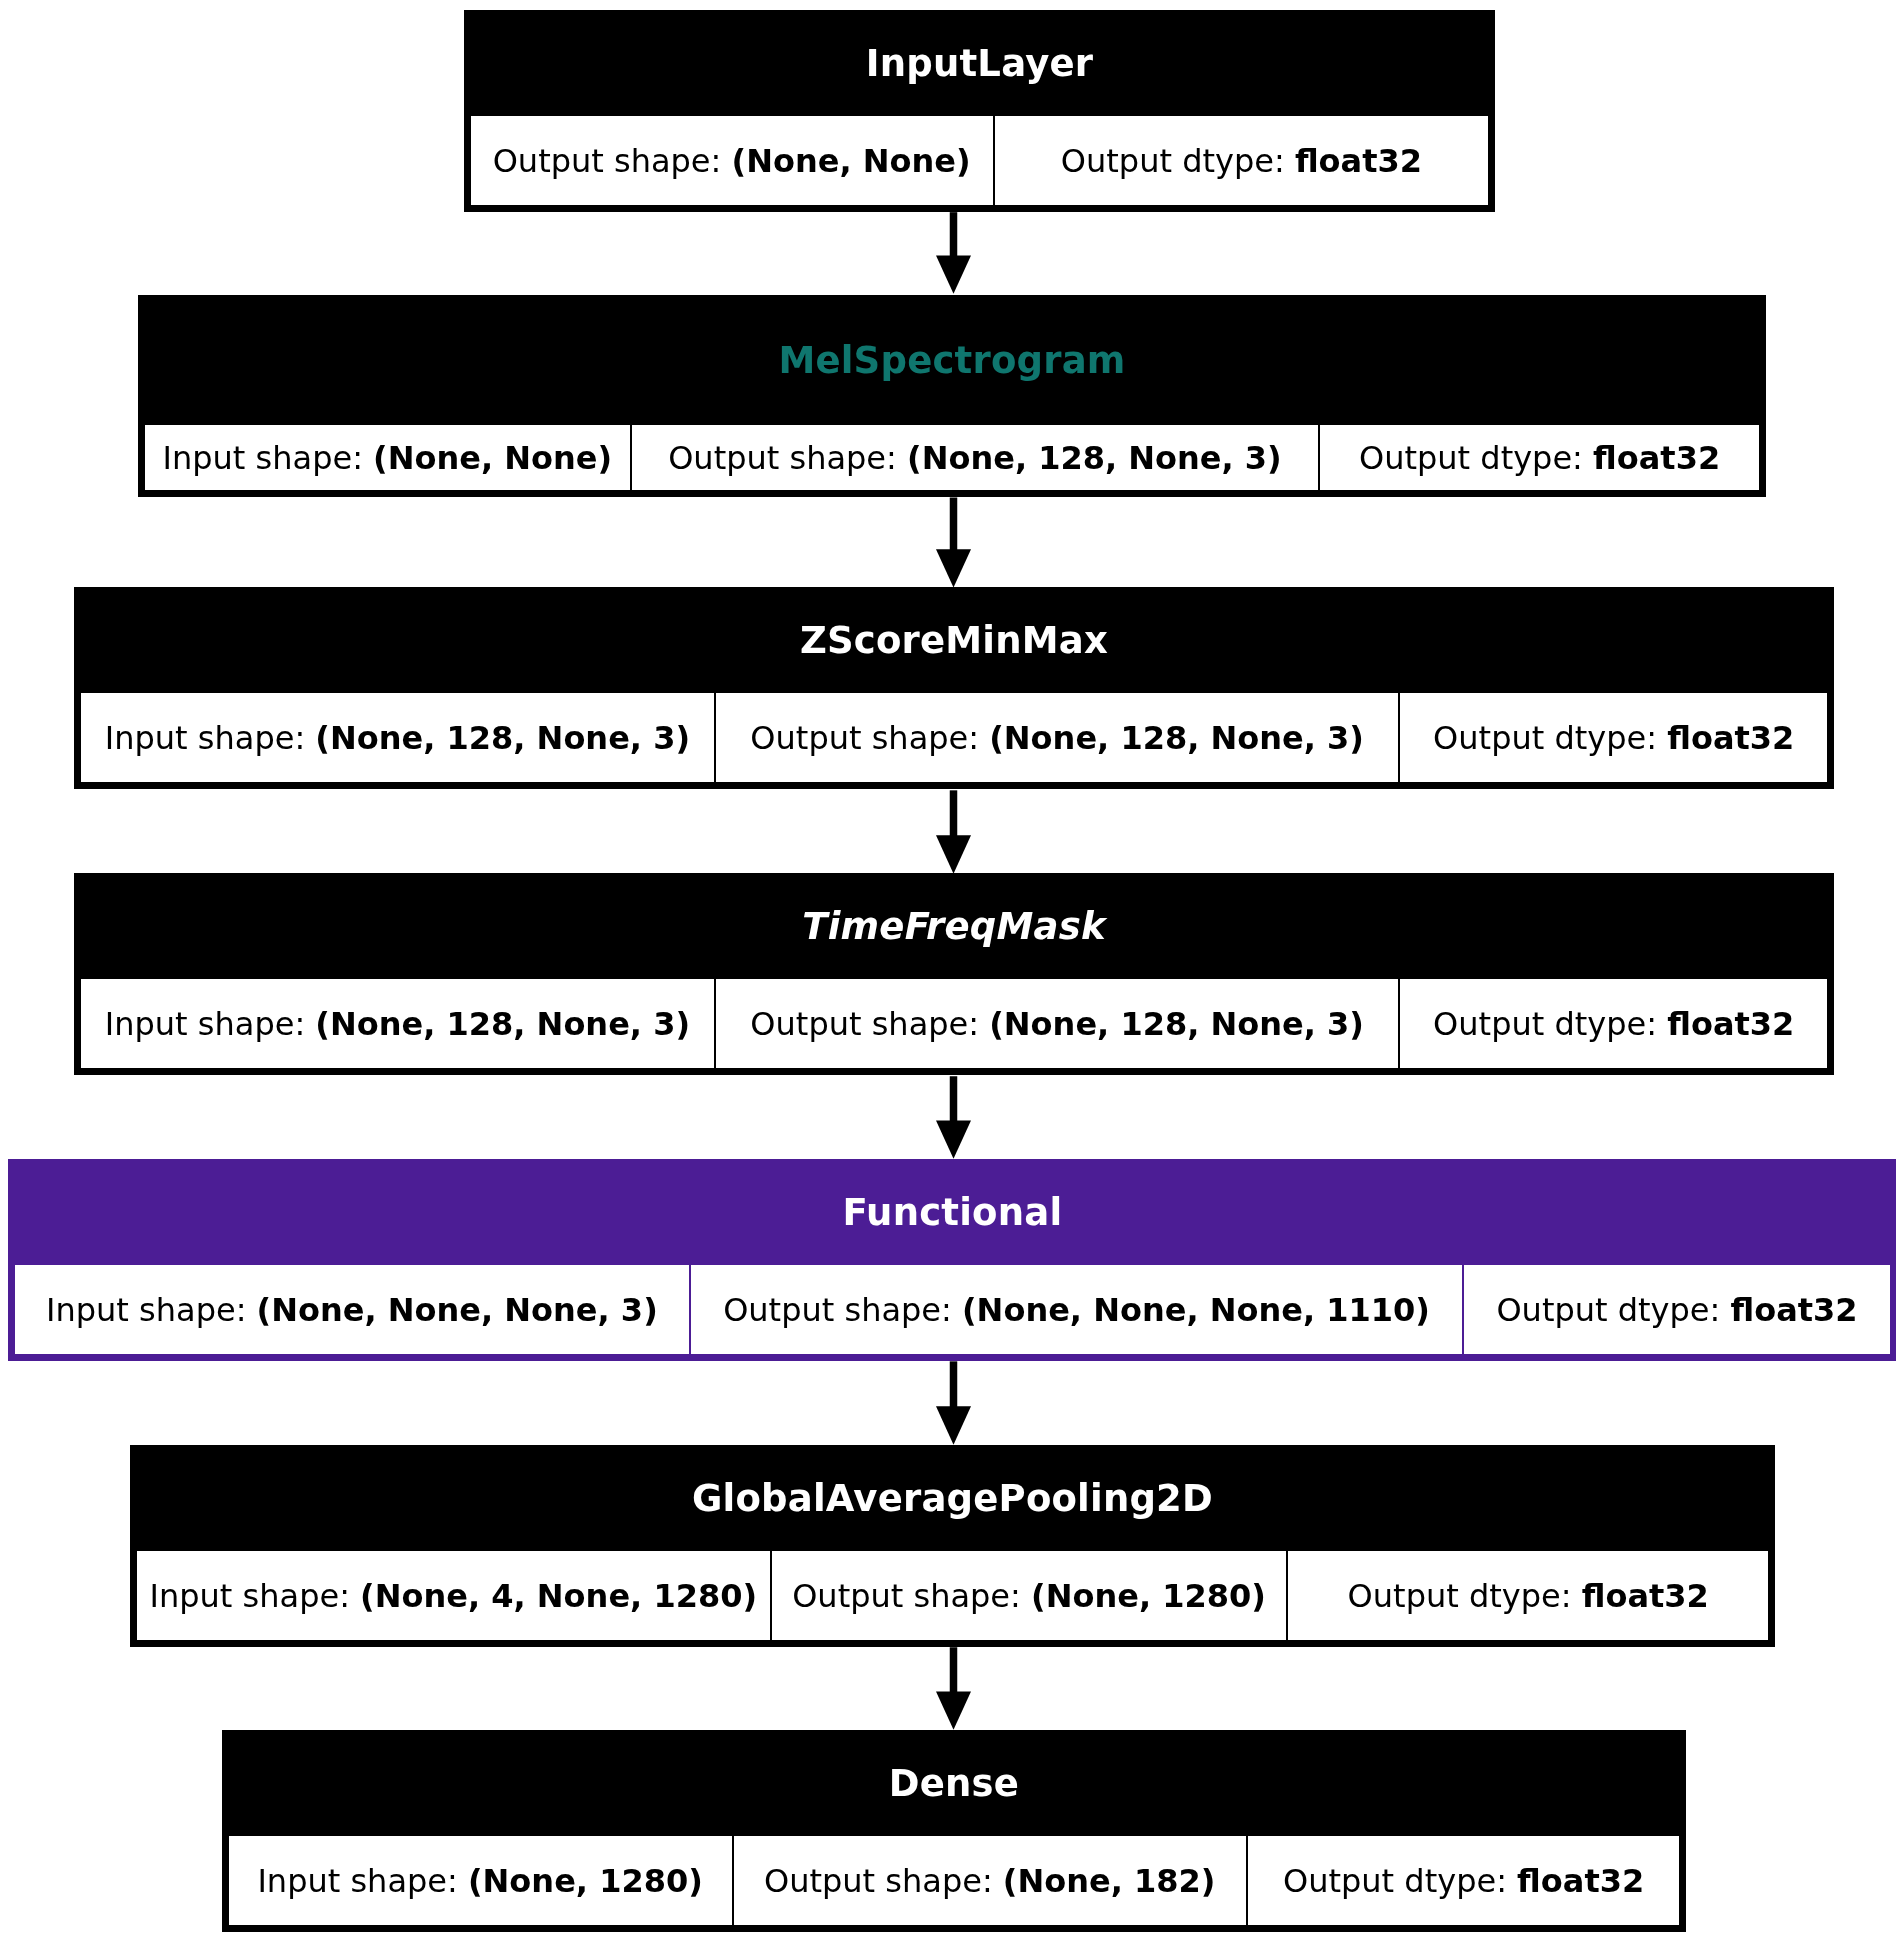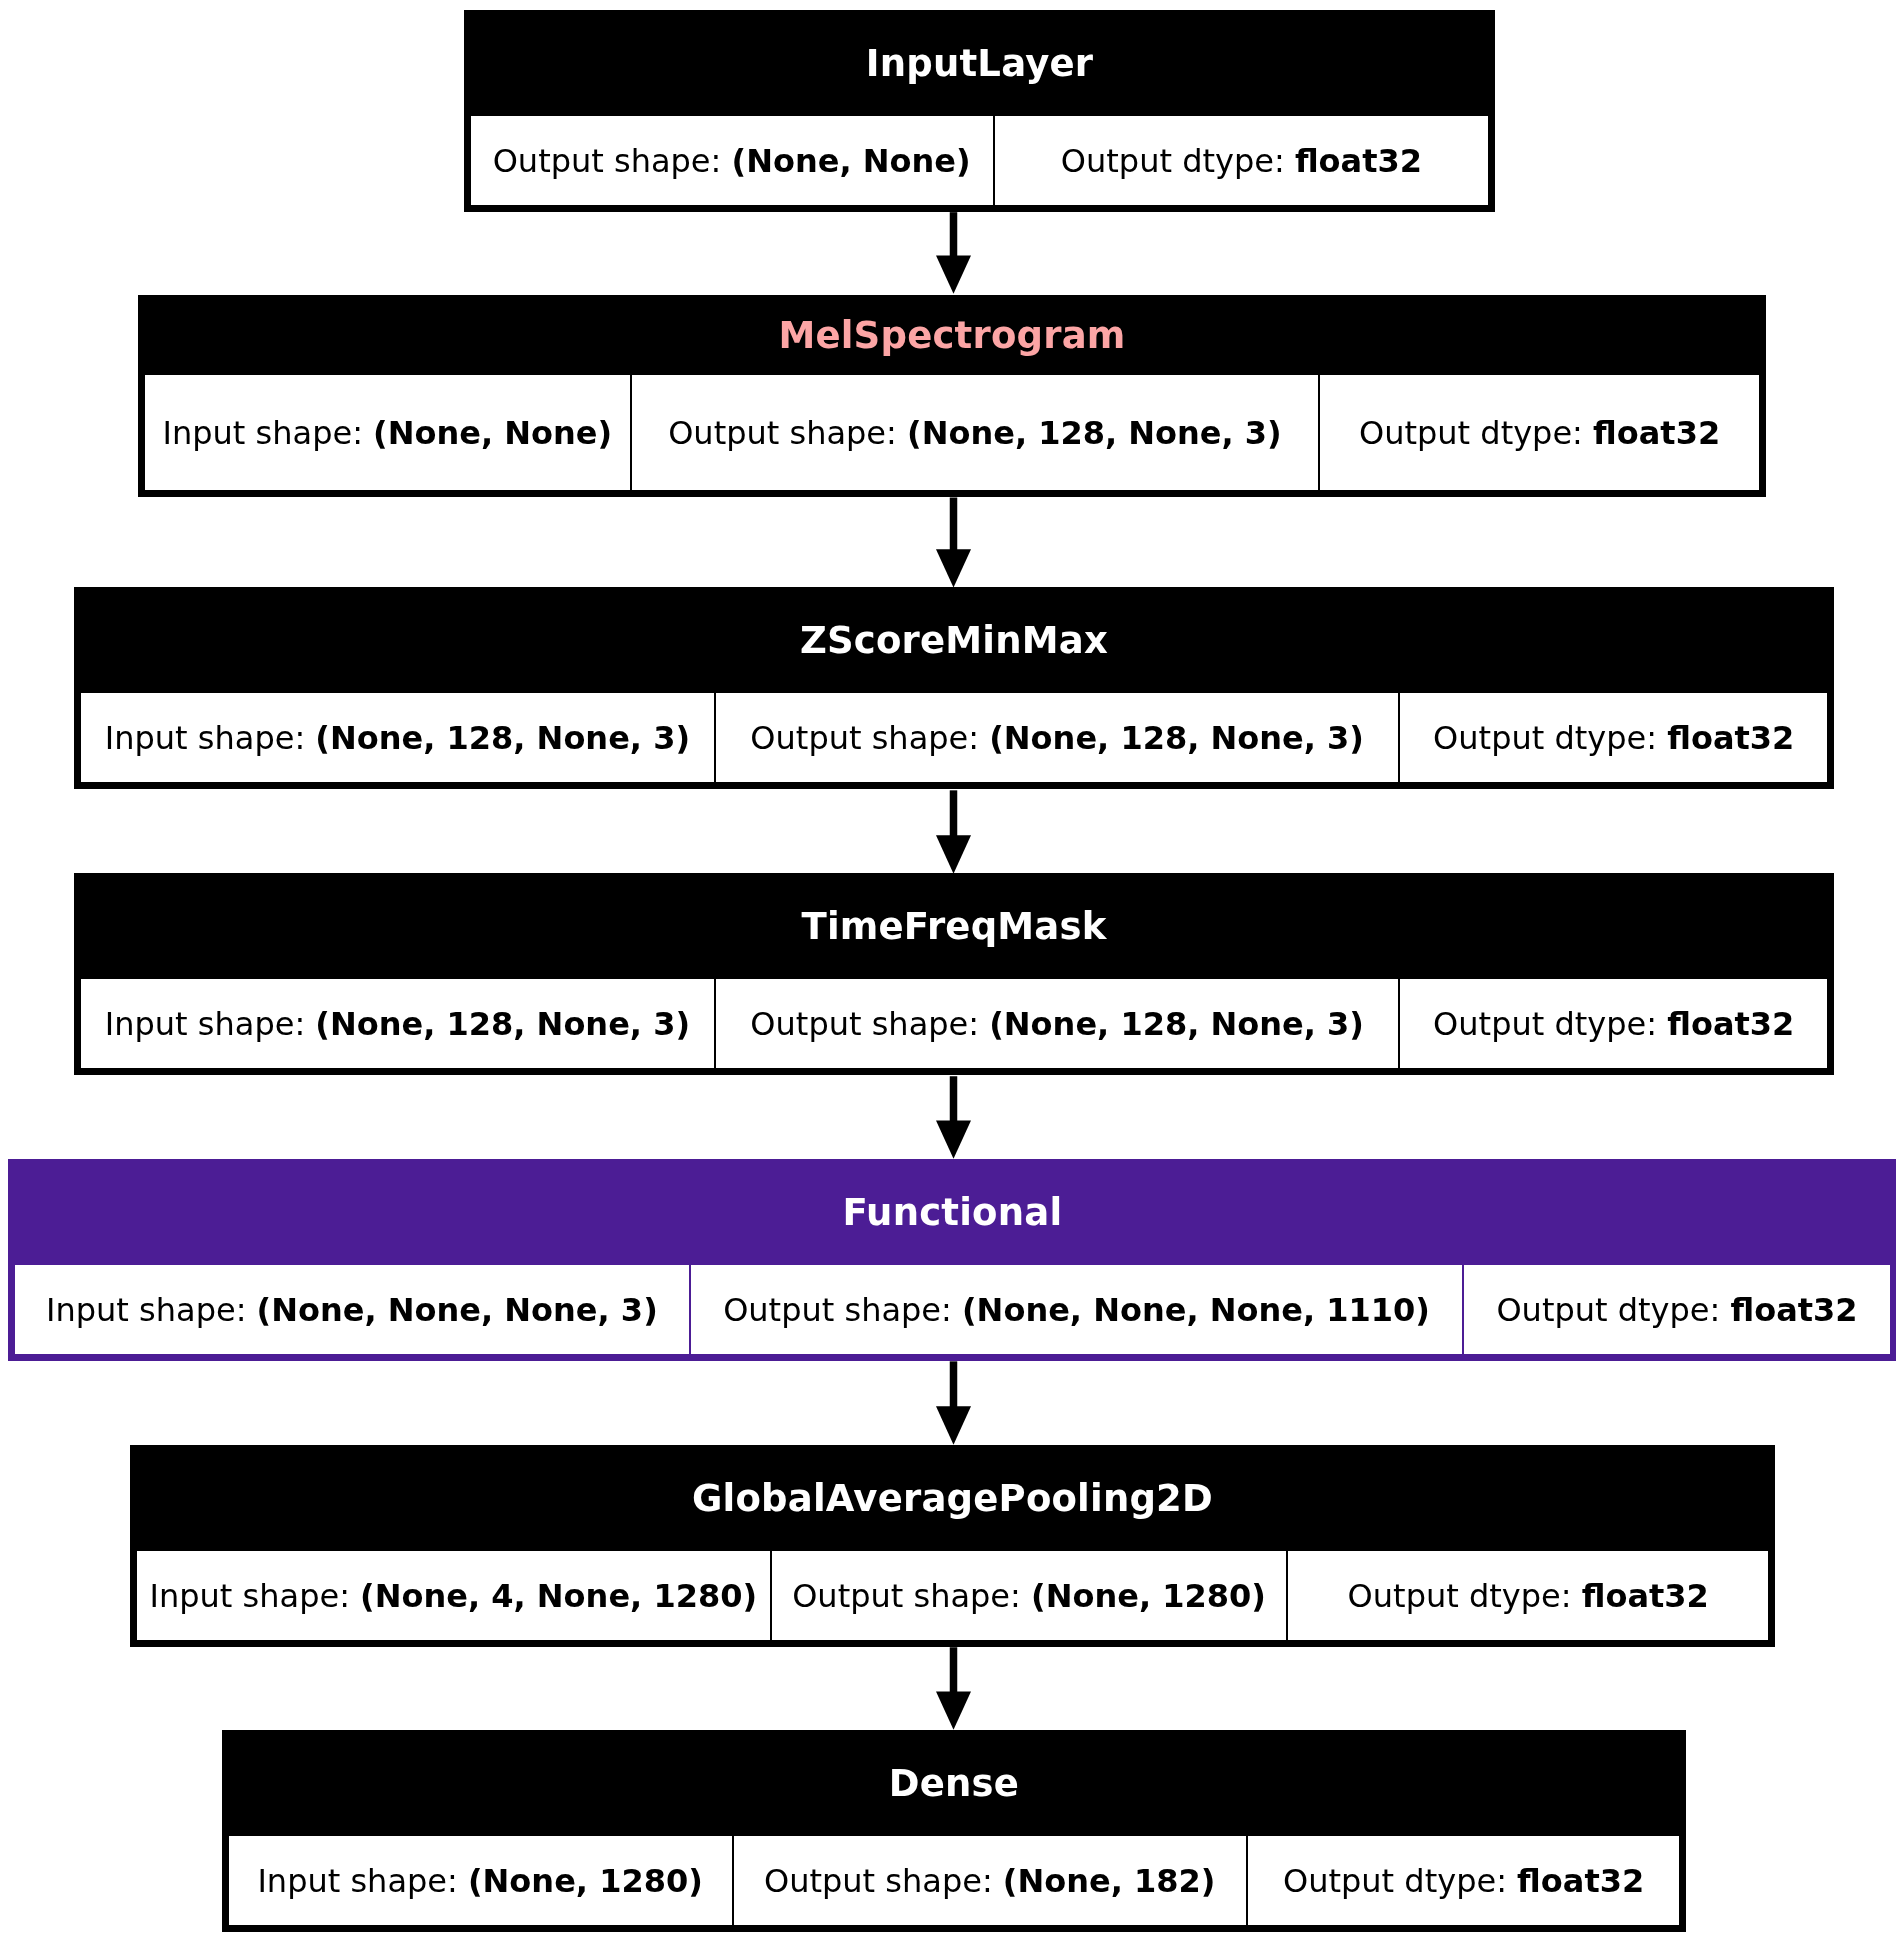--- a/index.html
+++ b/index.html
@@ -116,7 +116,7 @@
       </div>
     </div>
     <div class="layer-block" style="left: 138px; top: 295px; width: 1628px; height: 202px; background: rgb(0, 0, 0);">
-      <div class="block-title" style="height: 80px; font-size: 37px; color: #fca5a5;">MelSpectrogram</div>
+      <div class="block-title" style="height: 130px; font-size: 37px; color: #0f766e;">MelSpectrogram</div>
       <div class="cell-row">
         <div class="cell" style="flex: 0.8 1 0px; font-size: 32px; background: rgb(255, 255, 255); color: rgb(0, 0, 0);"><span class="lbl">Input shape:</span>&nbsp;<span class="val">(None, None)</span></div>
         <div class="cell" style="flex: 1.15 1 0px; font-size: 32px; background: rgb(255, 255, 255); color: rgb(0, 0, 0);"><span class="lbl">Output shape:</span>&nbsp;<span class="val">(None, 128, None, 3)</span></div>

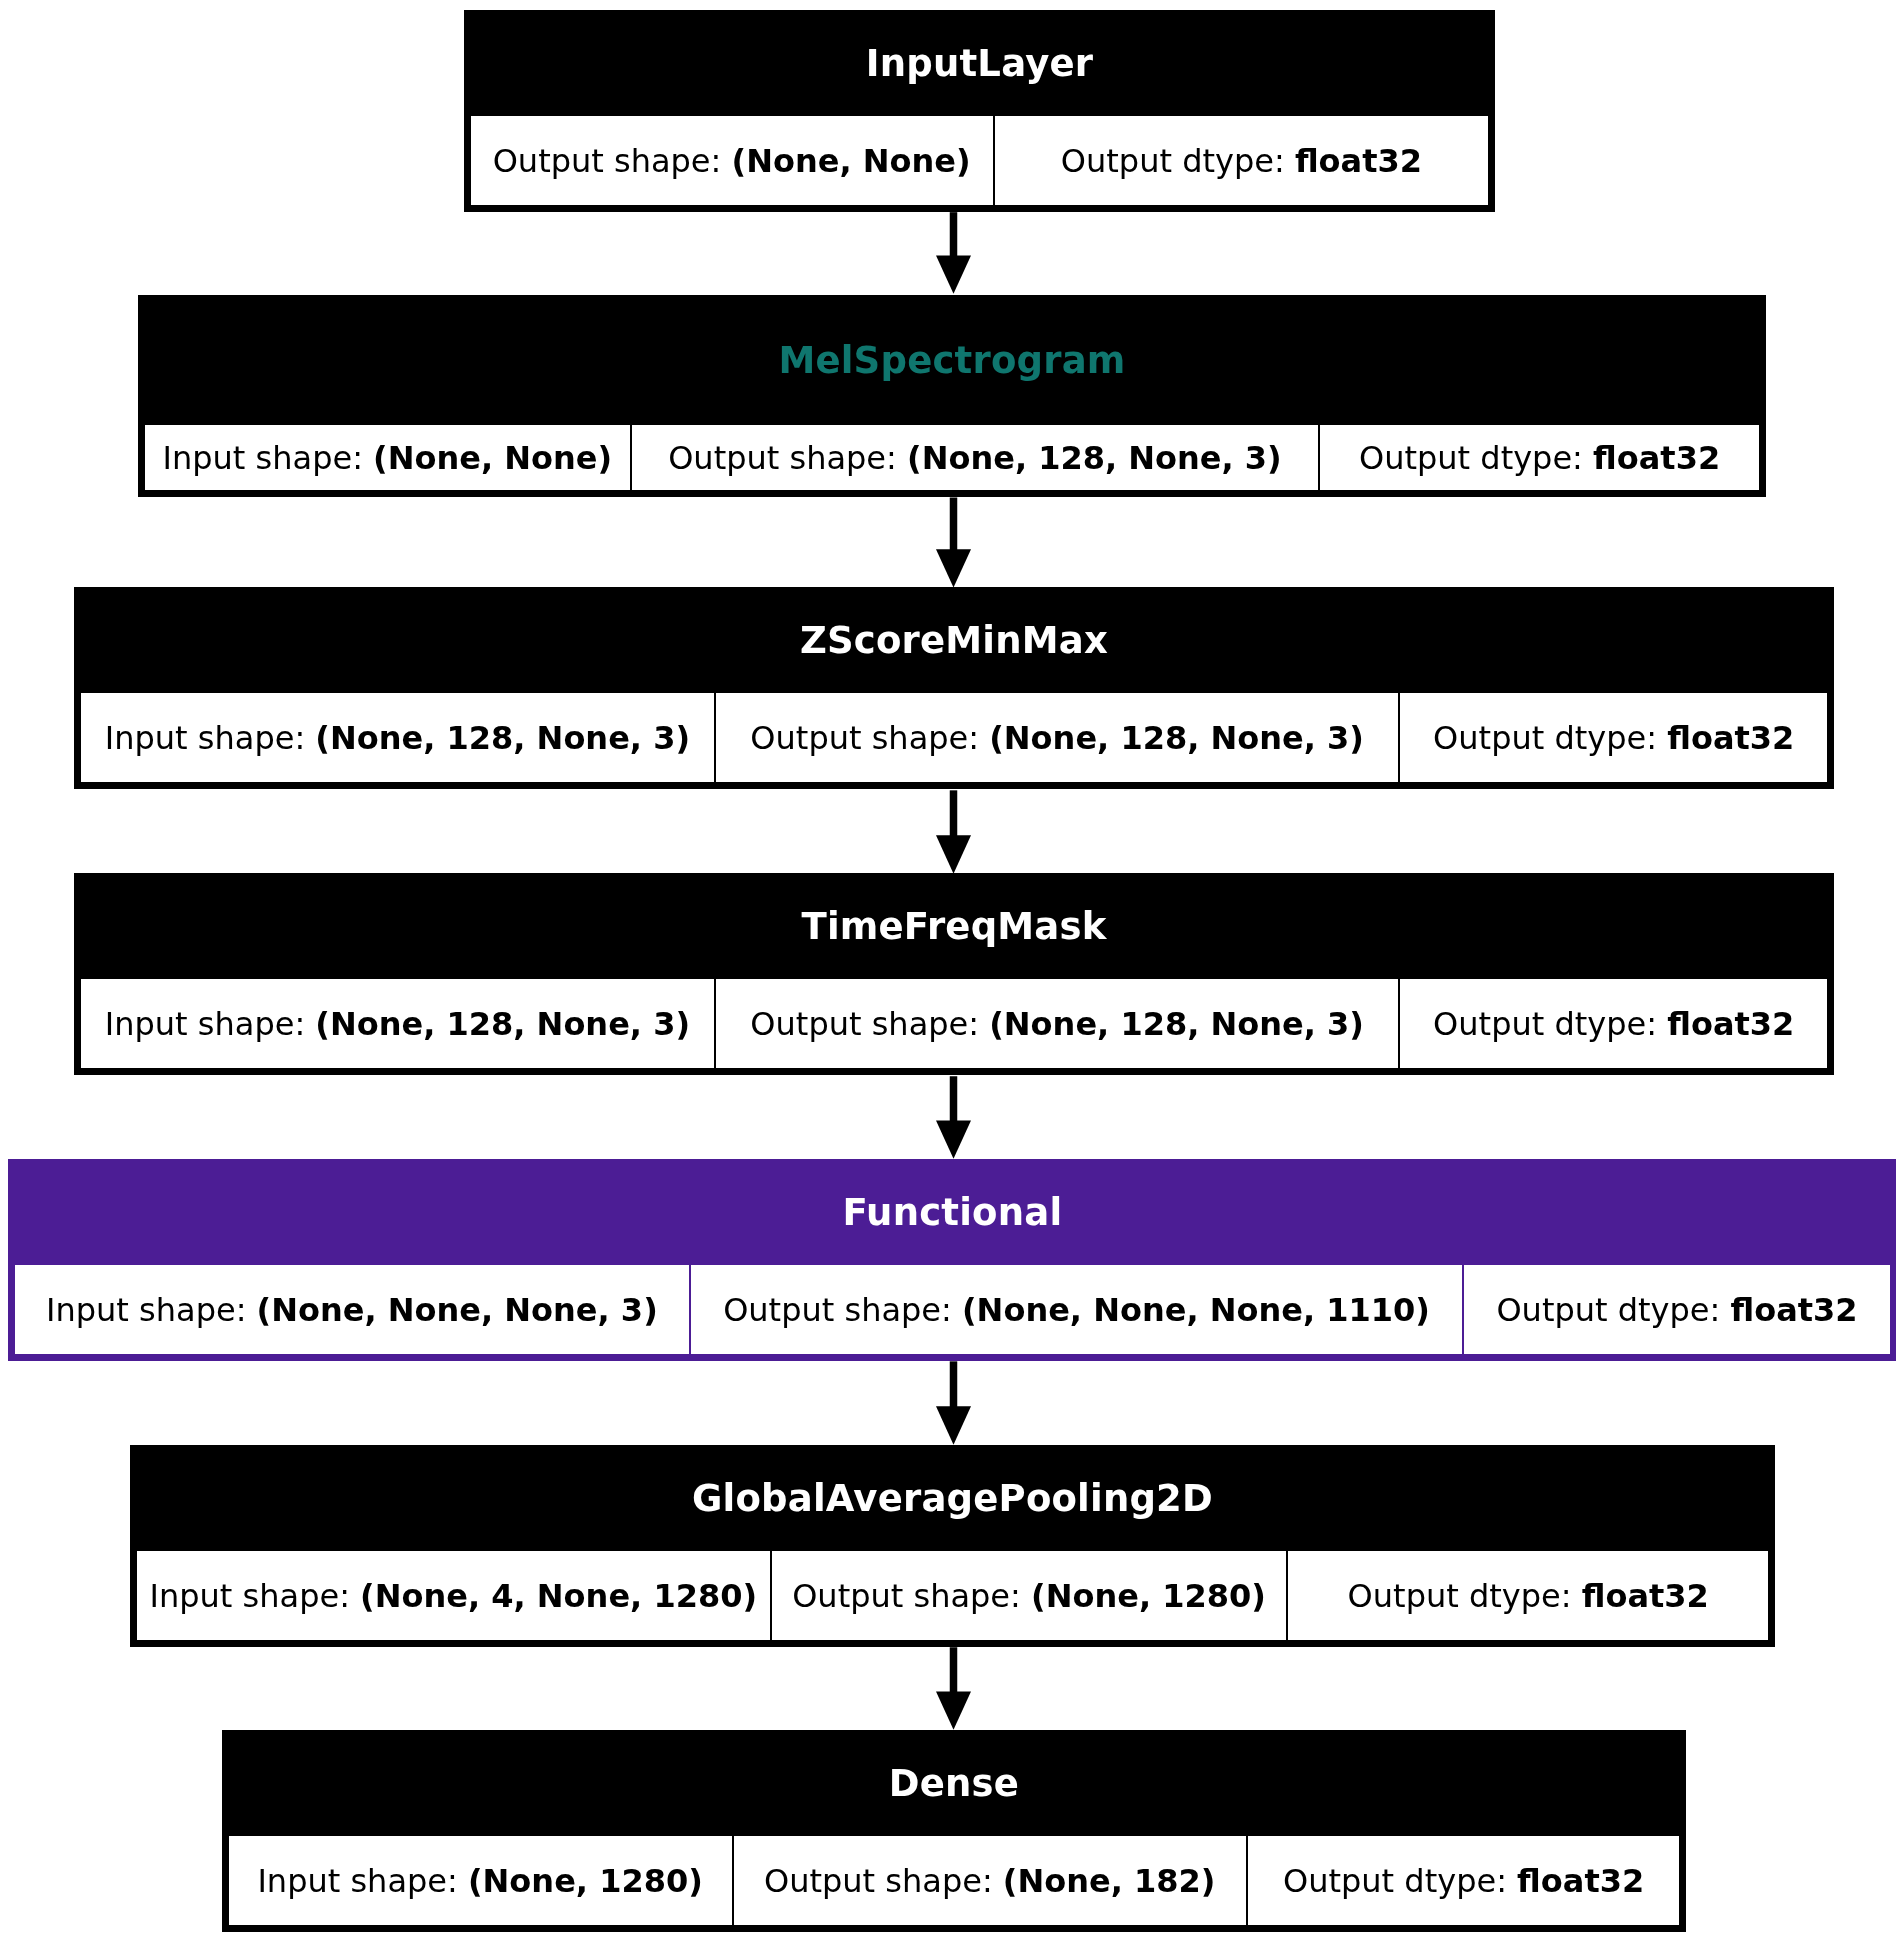--- a/index.html
+++ b/index.html
@@ -132,7 +132,7 @@
       </div>
     </div>
     <div class="layer-block" style="left: 74px; top: 873px; width: 1760px; height: 202px; background: rgb(0, 0, 0);">
-      <div class="block-title" style="height: 106px; font-size: 37px; color: rgb(255, 255, 255);">TimeFreqMask</div>
+      <div class="block-title" style="height: 106px; font-size: 37px; color: rgb(255, 255, 255); font-style: italic;">TimeFreqMask</div>
       <div class="cell-row">
         <div class="cell" style="flex: 1 1 0px; font-size: 32px; background: rgb(255, 255, 255); color: rgb(0, 0, 0);"><span class="lbl">Input shape:</span>&nbsp;<span class="val">(None, 128, None, 3)</span></div>
         <div class="cell" style="flex: 1.08 1 0px; font-size: 32px; background: rgb(255, 255, 255); color: rgb(0, 0, 0);"><span class="lbl">Output shape:</span>&nbsp;<span class="val">(None, 128, None, 3)</span></div>

